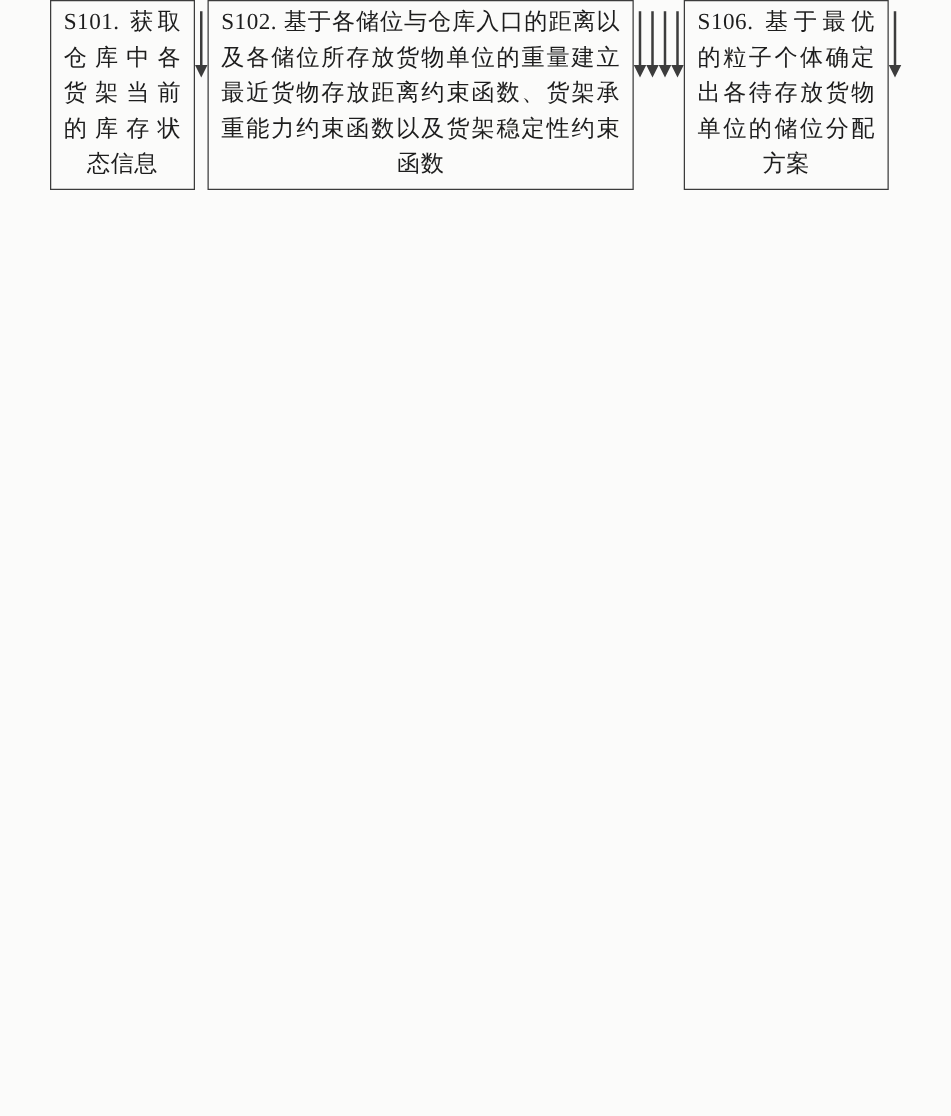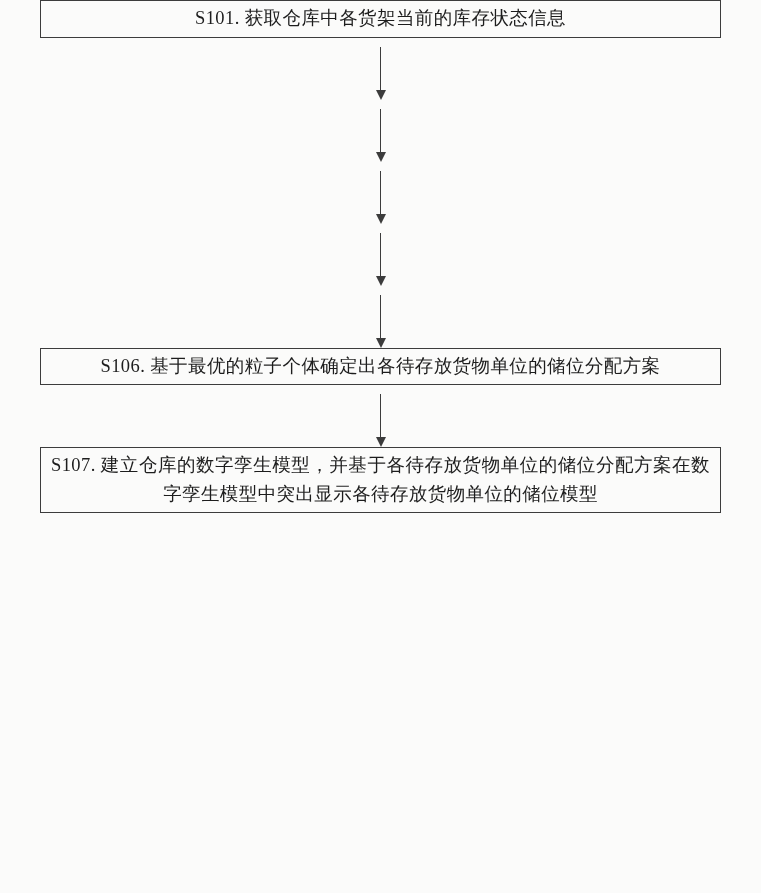--- a/index.html
+++ b/index.html
@@ -19,7 +19,7 @@
   }
   .flow {
     display: flex;
-    flex-direction: column;
+    flex-direction: row;
     align-items: stretch;
   }
   .step-box {

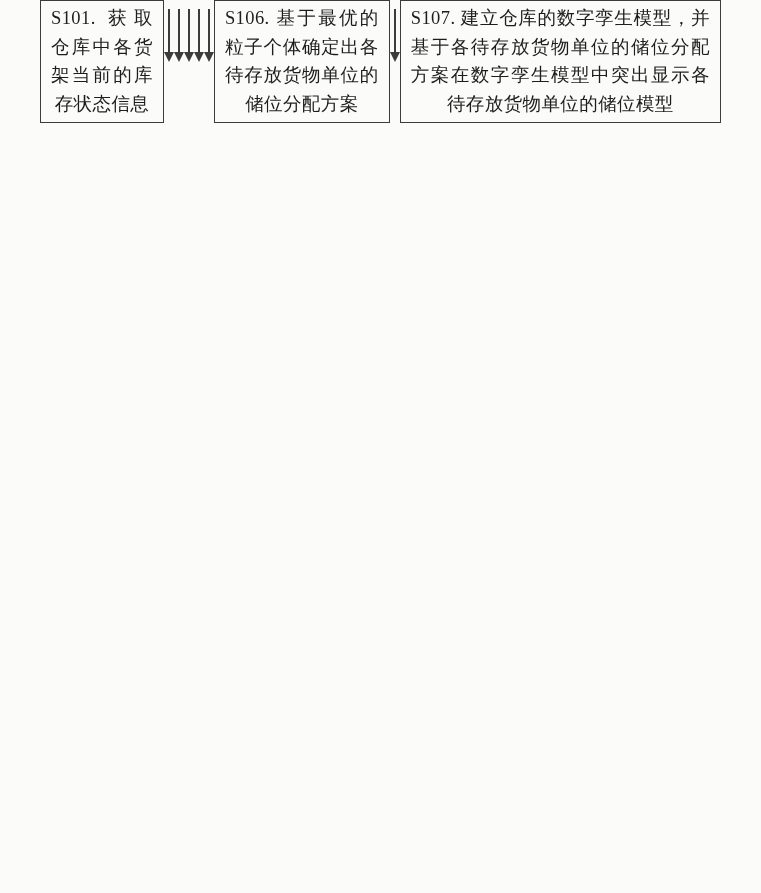--- a/index.html
+++ b/index.html
@@ -69,6 +69,9 @@
       <div class="head"></div>
     </div>
 
+    <div class="step-box">
+      <span>S102. 基于各储位与仓库入口的距离以及各储位所存放货物单位的重量建立最近货物存放距离约束函数、货架承重能力约束函数以及货架稳定性约束函数</span>
+    </div>
 
     <div class="arrow">
       <div class="shaft"></div>

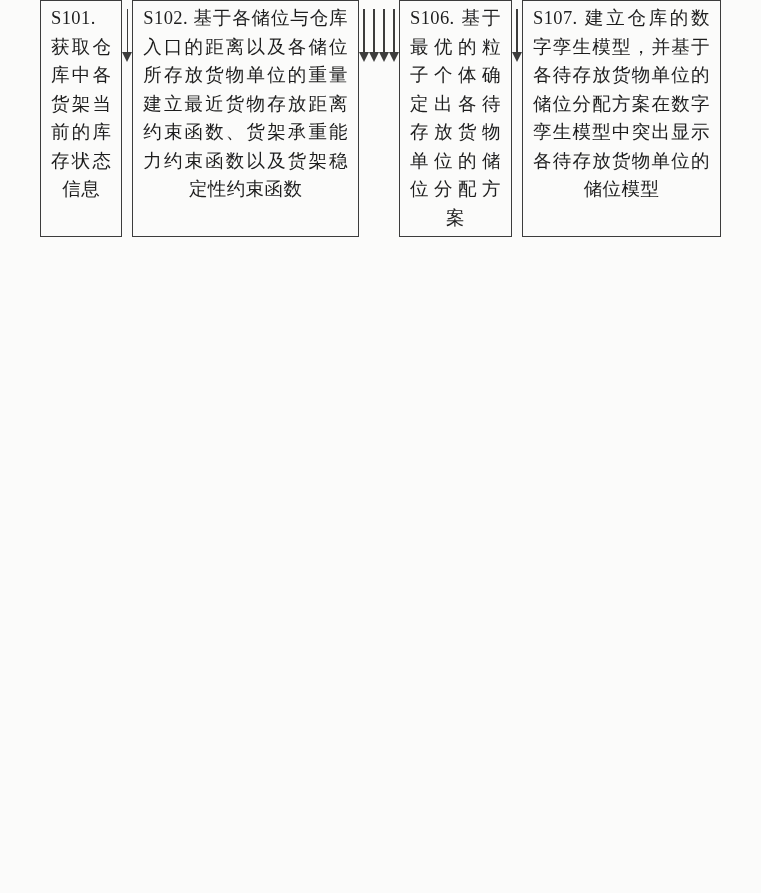--- a/index.html
+++ b/index.html
@@ -105,9 +105,6 @@
       <div class="head"></div>
     </div>
 
-    <div class="step-box">
-      <span>S107. 建立仓库的数字孪生模型，并基于各待存放货物单位的储位分配方案在数字孪生模型中突出显示各待存放货物单位的储位模型</span>
-    </div>
 
   </div>
 </div>

